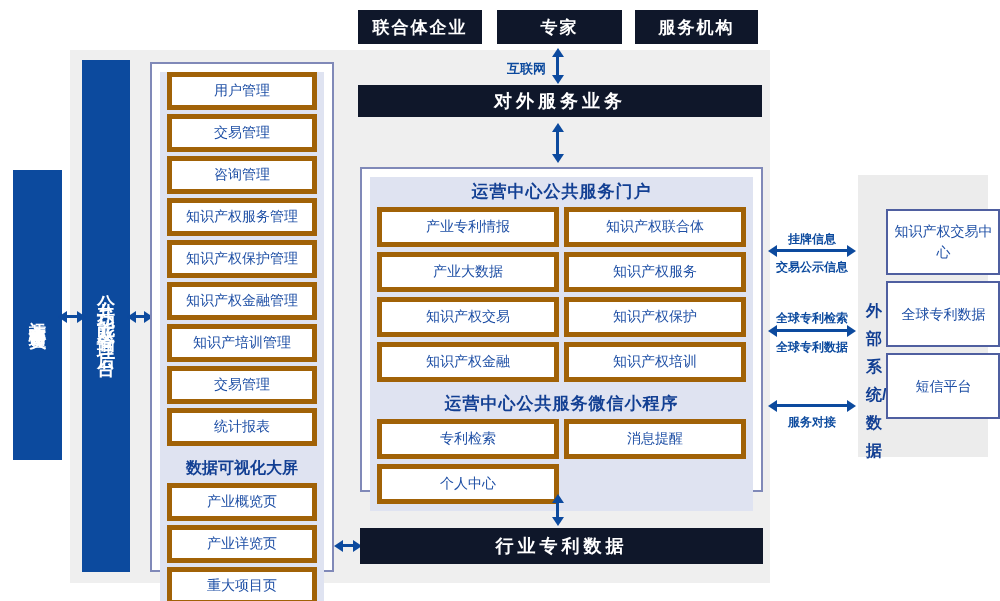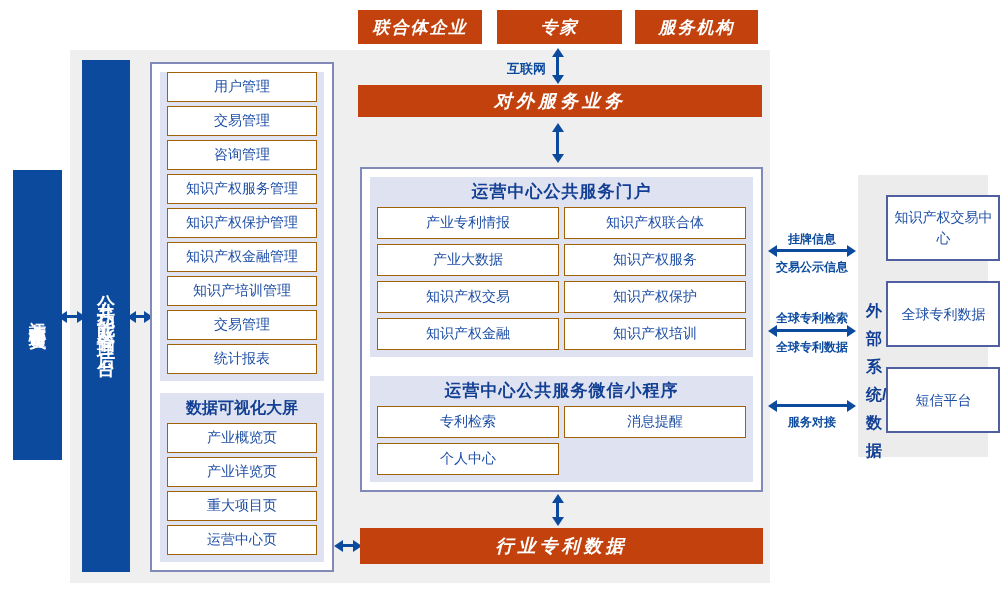--- a/index.html
+++ b/index.html
@@ -14,8 +14,8 @@
   .right-bg{left:858px;top:175px;width:130px;height:282px;background:#ececec;
             display:flex;align-items:center;padding:10px 8px 16px;}
   
-  .blue-box{background:#c2410c;color:#ffffff;font-weight:bold;
-            display:flex;align-items:center;justify-content:center;text-align:right;font-style:italic;}
+  .blue-box{background:#0f172a;color:#ffffff;font-weight:bold;
+            display:flex;align-items:center;justify-content:center;text-align:right;}
   .actor{height:34px;font-size:17px;letter-spacing:2px;}
   .wide-bar{font-size:18px;letter-spacing:4px;}
   

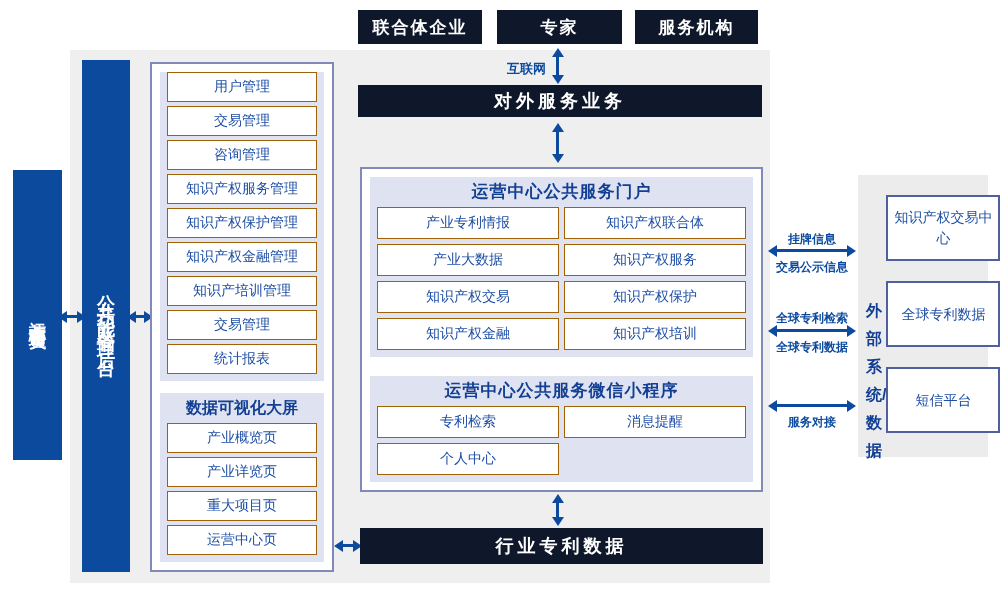--- a/index.html
+++ b/index.html
@@ -32,7 +32,7 @@
   .panel-h.small{font-size:16px;}
   .grid1{display:grid;grid-template-columns:1fr;gap:4px;}
   .grid2{display:grid;grid-template-columns:1fr 1fr;gap:5px;}
-  .cell{background:#ffffff;border:1px solid #a16207;height:28px;line-height:27px;
+  .cell{background:#ffffff;border:5px solid #a16207;height:28px;line-height:27px;
         text-align:center;font-size:14px;color:#1e4fa5;overflow:hidden;white-space:nowrap;}
   .grid2 .cell{height:30px;line-height:29px;}
   

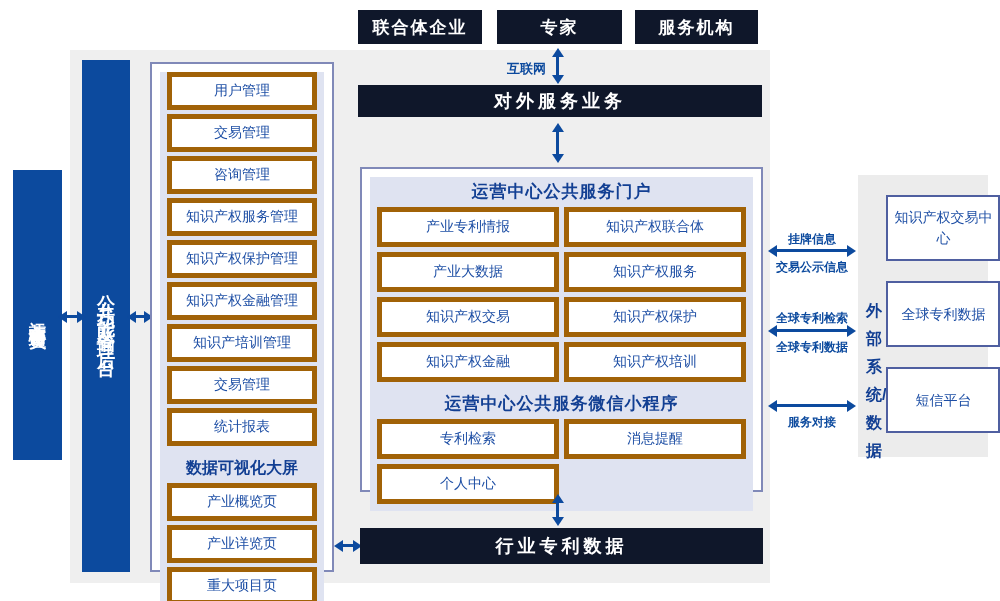--- a/index.html
+++ b/index.html
@@ -40,7 +40,7 @@
   .ext-box{width:114px;height:66px;background:#ffffff;border:2px solid #4f5fa0;
            display:flex;align-items:center;justify-content:center;text-align:center;
            font-size:14px;color:#1e4fa5;line-height:1.5;padding:4px;box-sizing:border-box;}
-  .ext-stack{display:flex;flex-direction:column;gap:20px;margin-top:2px;}
+  .ext-stack{display:flex;flex-direction:column;gap:6px;margin-top:2px;}
   
   .lbl{font-size:12px;font-weight:bold;color:#0c4a9e;text-align:center;width:92px;}
   .lbl.right-align{text-align:right;width:64px;}

